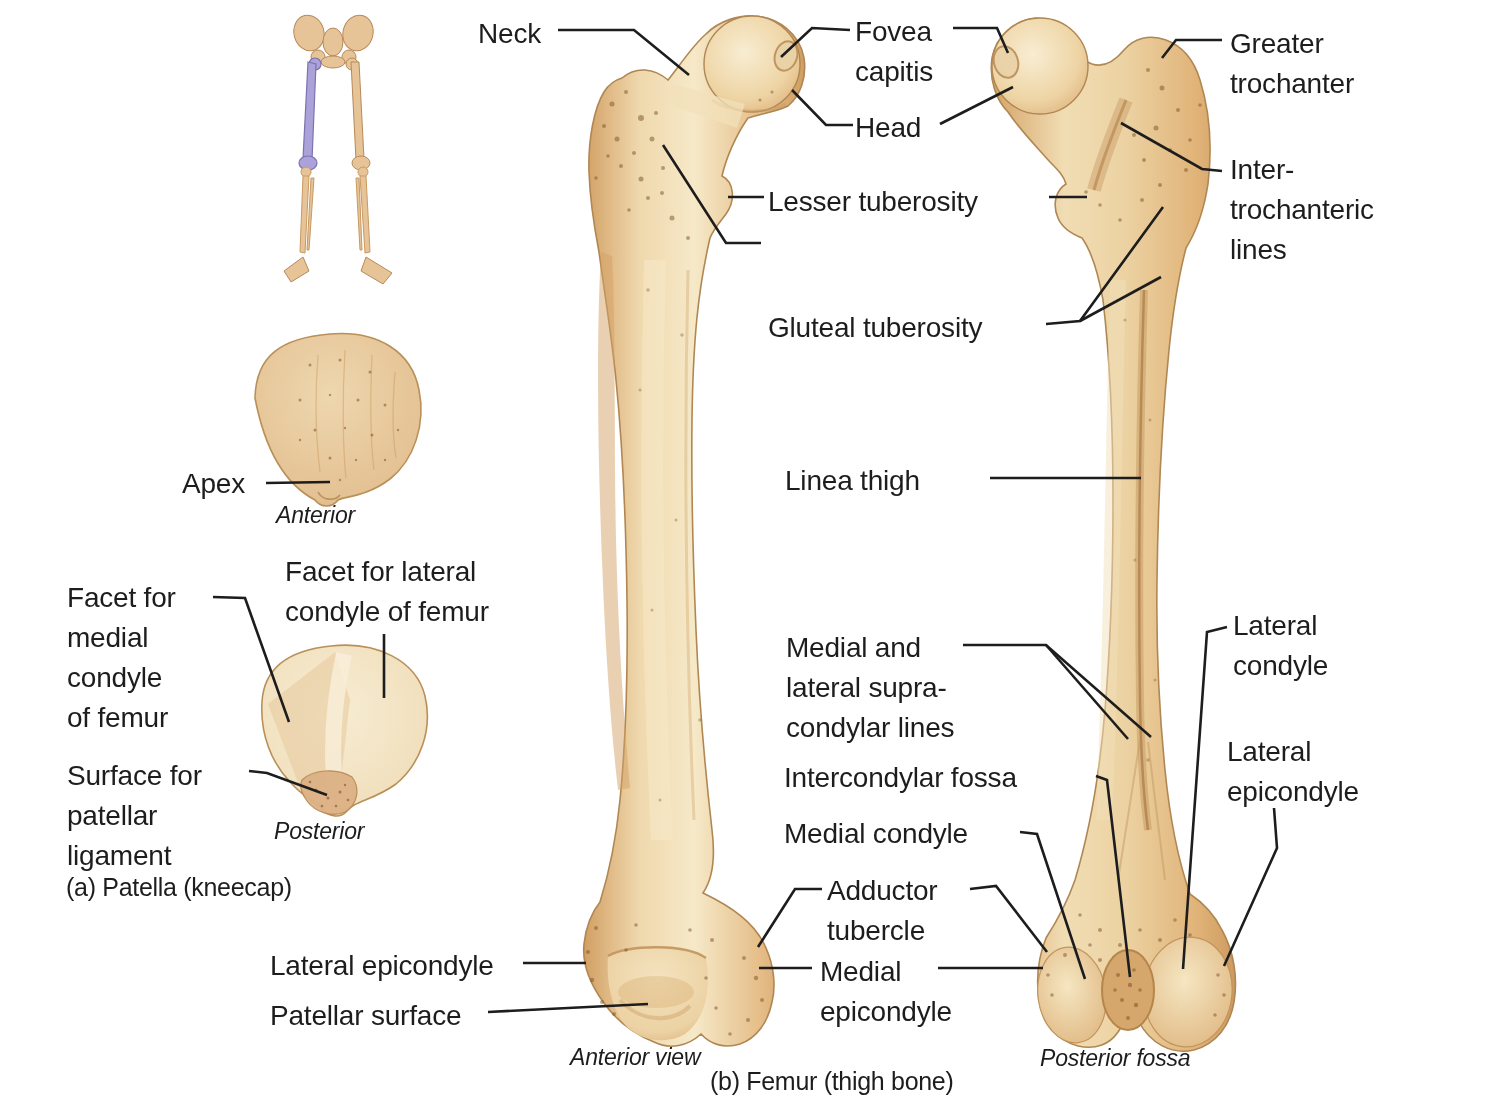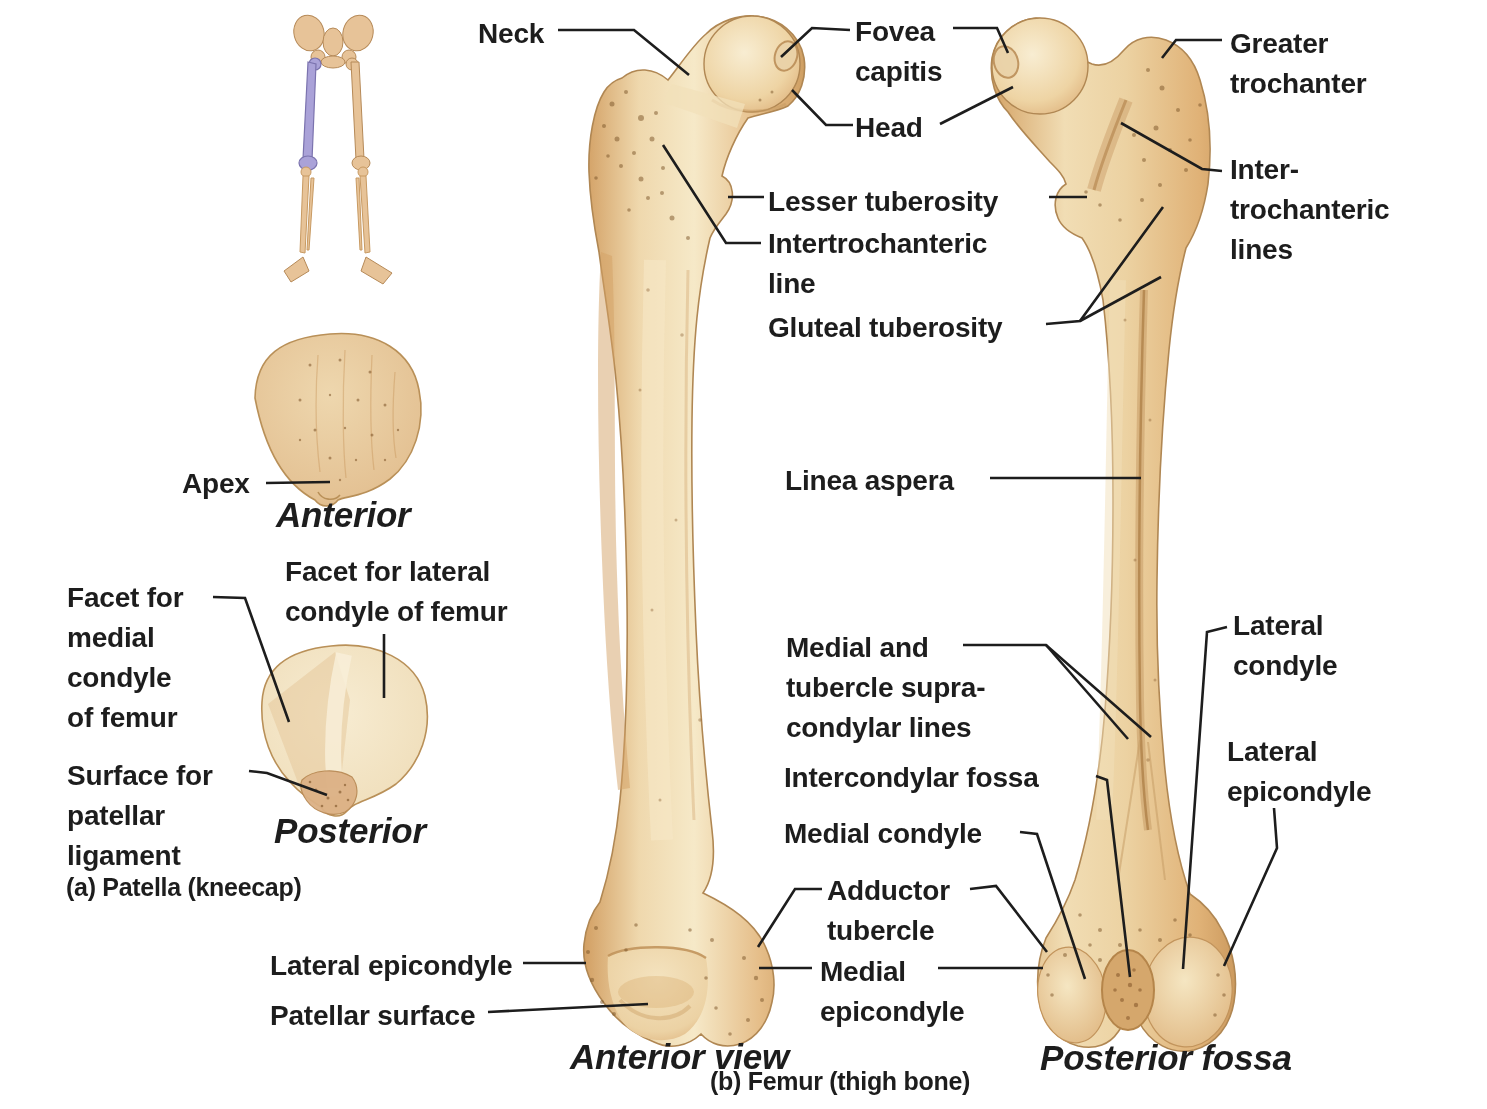--- a/index.html
+++ b/index.html
@@ -6,7 +6,7 @@
   .stage{position:relative;width:1487px;height:1109px;background:#ffffff;overflow:hidden;
          font-family:"Liberation Sans",sans-serif;}
   .stage svg{position:absolute;left:0;top:0;}
-  .lbl{position:absolute;font-weight:700;font-size:28px;line-height:40px;color:#1d1d1d;
+  .lbl{position:absolute;font-weight:400;font-size:28px;line-height:40px;color:#1d1d1d;
        white-space:pre-line;letter-spacing:-0.2px;}
   .cap{font-style:italic;font-size:35px;line-height:30px;}
   .title{font-size:25px;line-height:34px;letter-spacing:-0.3px;}

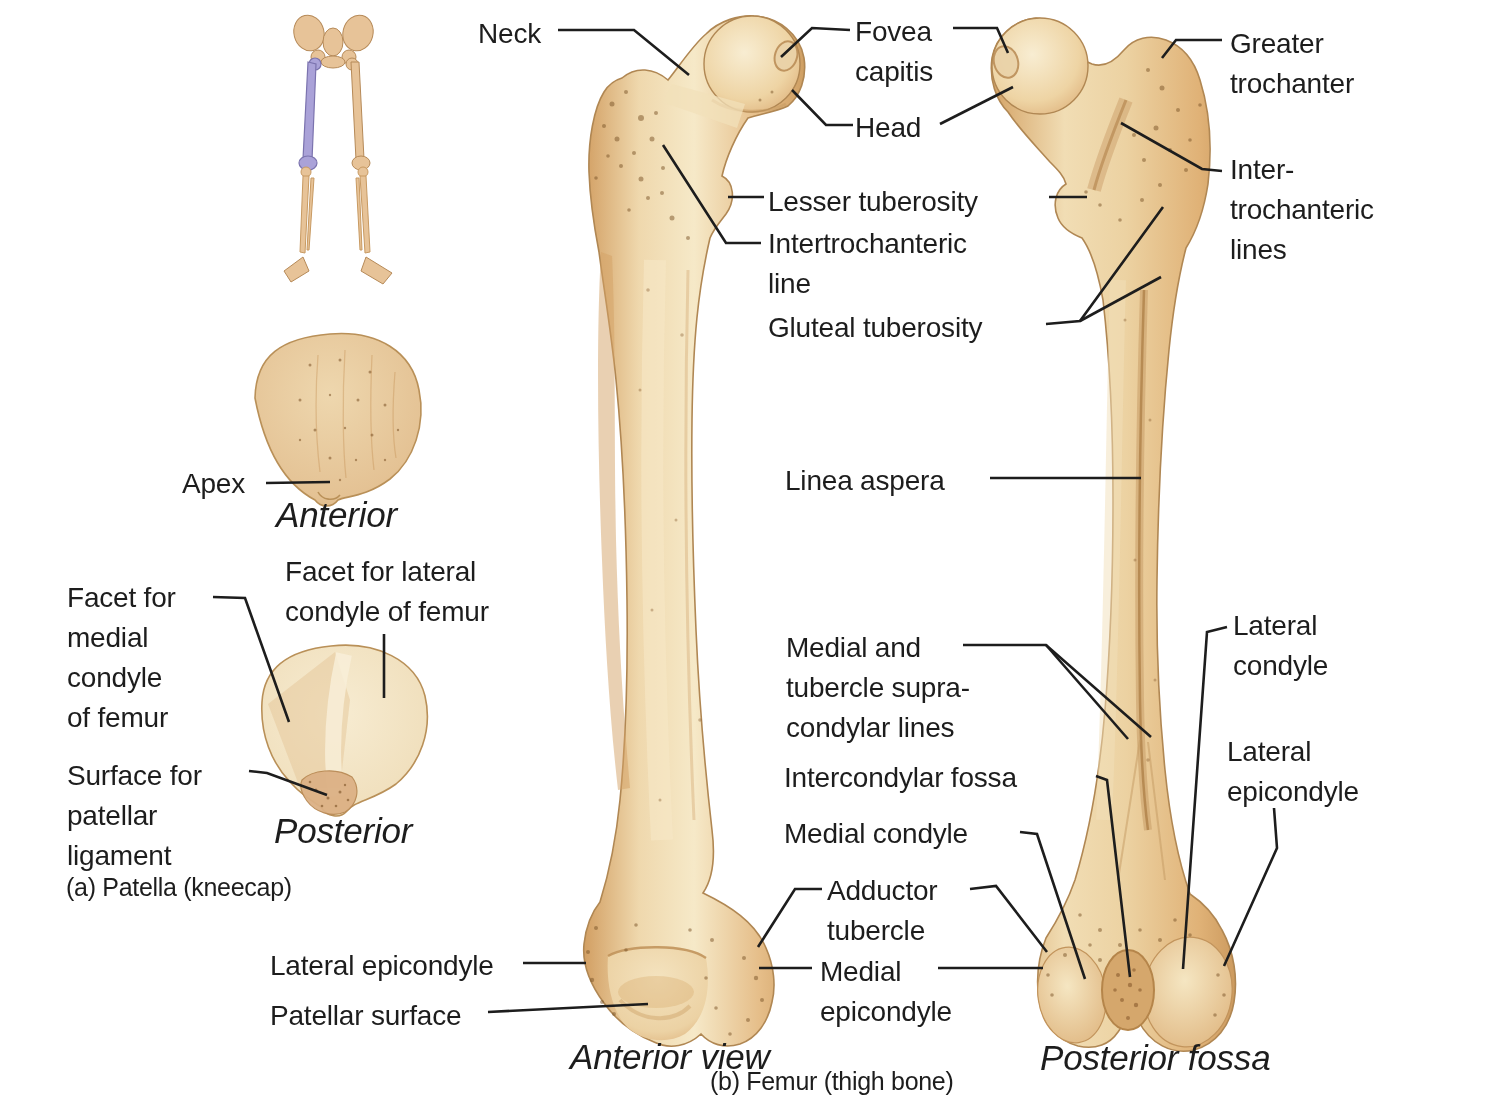--- a/index.html
+++ b/index.html
@@ -356,8 +356,6 @@
 <div class="lbl" style="left:1230px;top:24px">Greater
 trochanter</div>
 <div class="lbl" style="left:768px;top:182px">Lesser tuberosity</div>
-<div class="lbl" style="left:768px;top:224px">Intertrochanteric
-line</div>
 <div class="lbl" style="left:1230px;top:150px">Inter-
 trochanteric
 lines</div>

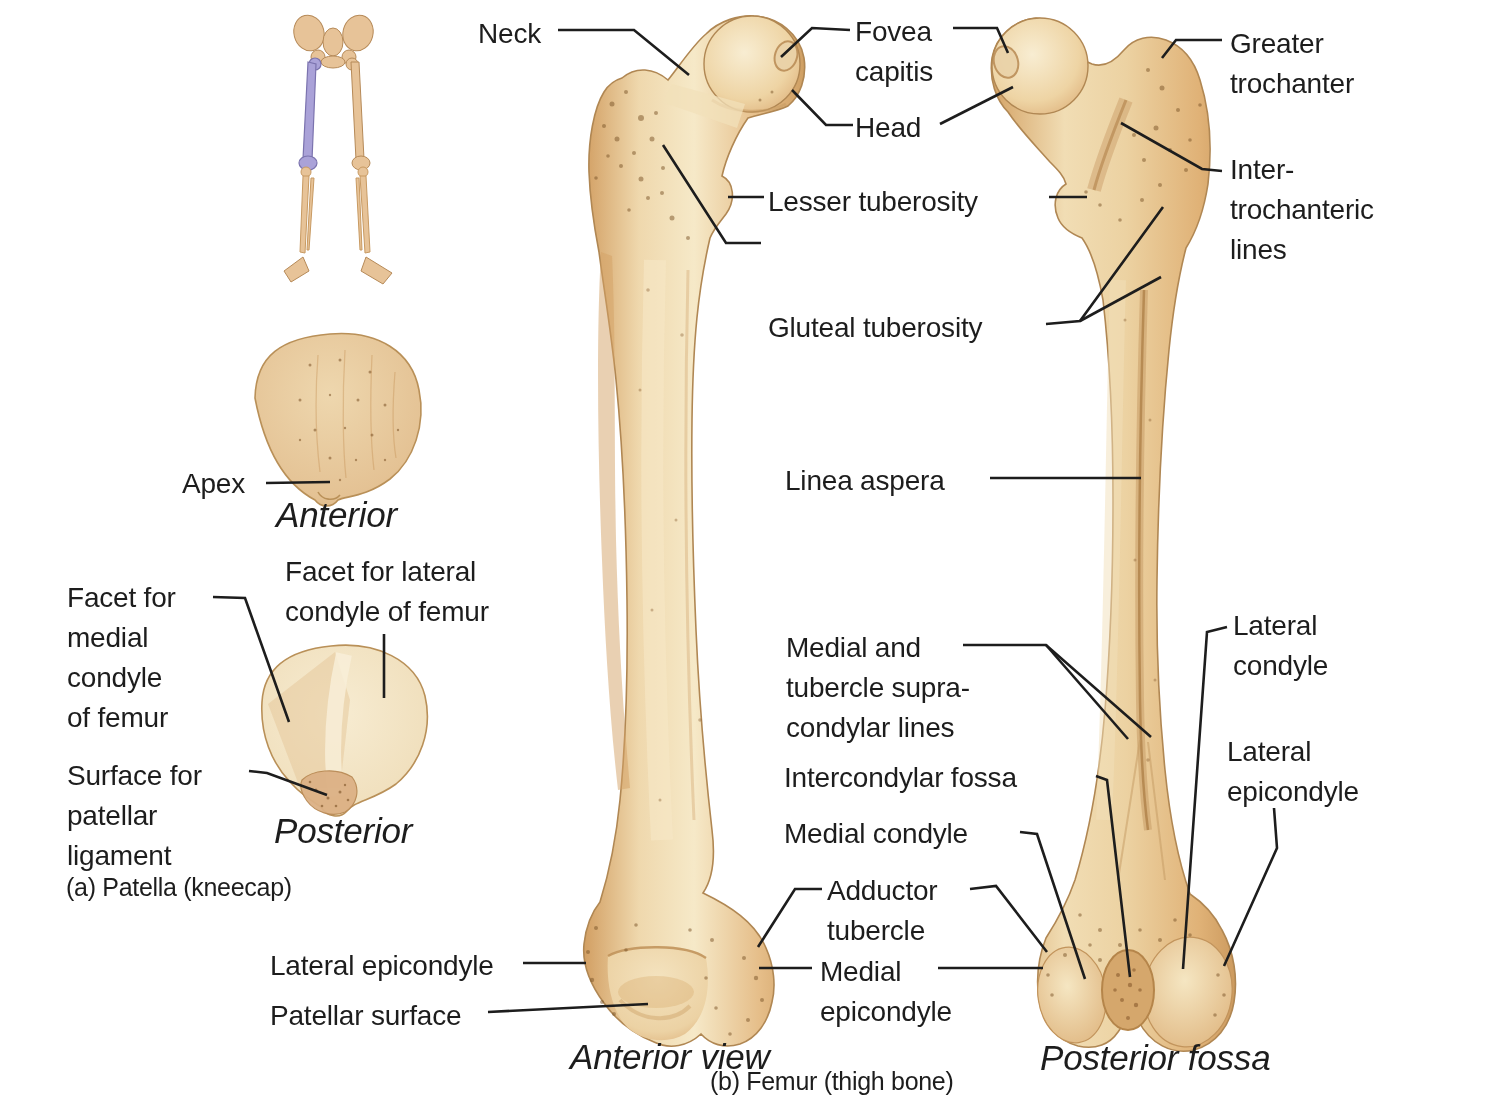--- a/index.html
+++ b/index.html
@@ -360,7 +360,7 @@
 trochanteric
 lines</div>
 <div class="lbl" style="left:768px;top:308px">Gluteal tuberosity</div>
-<div class="lbl" style="left:785px;top:461px">Linea aspera</div>
+<div class="lbl" style="left:785px;top:461px">Linea thigh</div>
 <div class="lbl" style="left:786px;top:628px">Medial and
 tubercle supra-
 condylar lines</div>

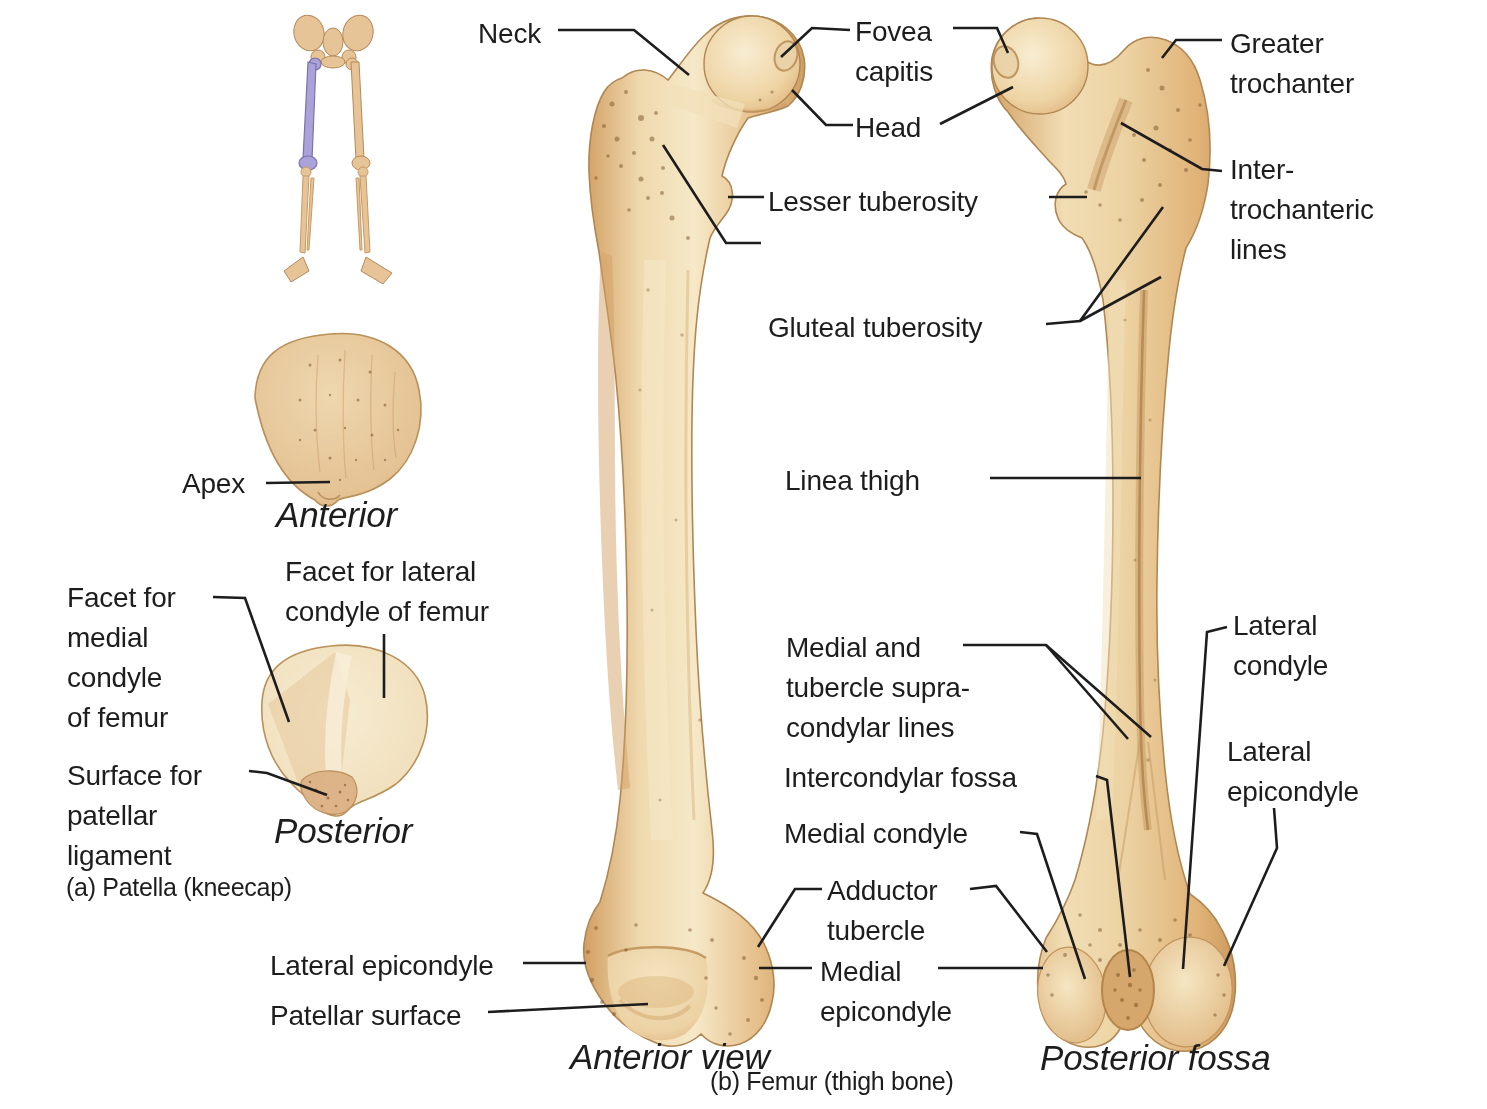--- a/index.html
+++ b/index.html
@@ -8,7 +8,7 @@
   .stage svg{position:absolute;left:0;top:0;}
   .lbl{position:absolute;font-weight:400;font-size:28px;line-height:40px;color:#1d1d1d;
        white-space:pre-line;letter-spacing:-0.2px;}
-  .cap{font-style:italic;font-size:35px;line-height:30px;}
+  .cap{font-style:italic;font-size:23px;line-height:30px;}
   .title{font-size:25px;line-height:34px;letter-spacing:-0.3px;}
 </style>
 </head>

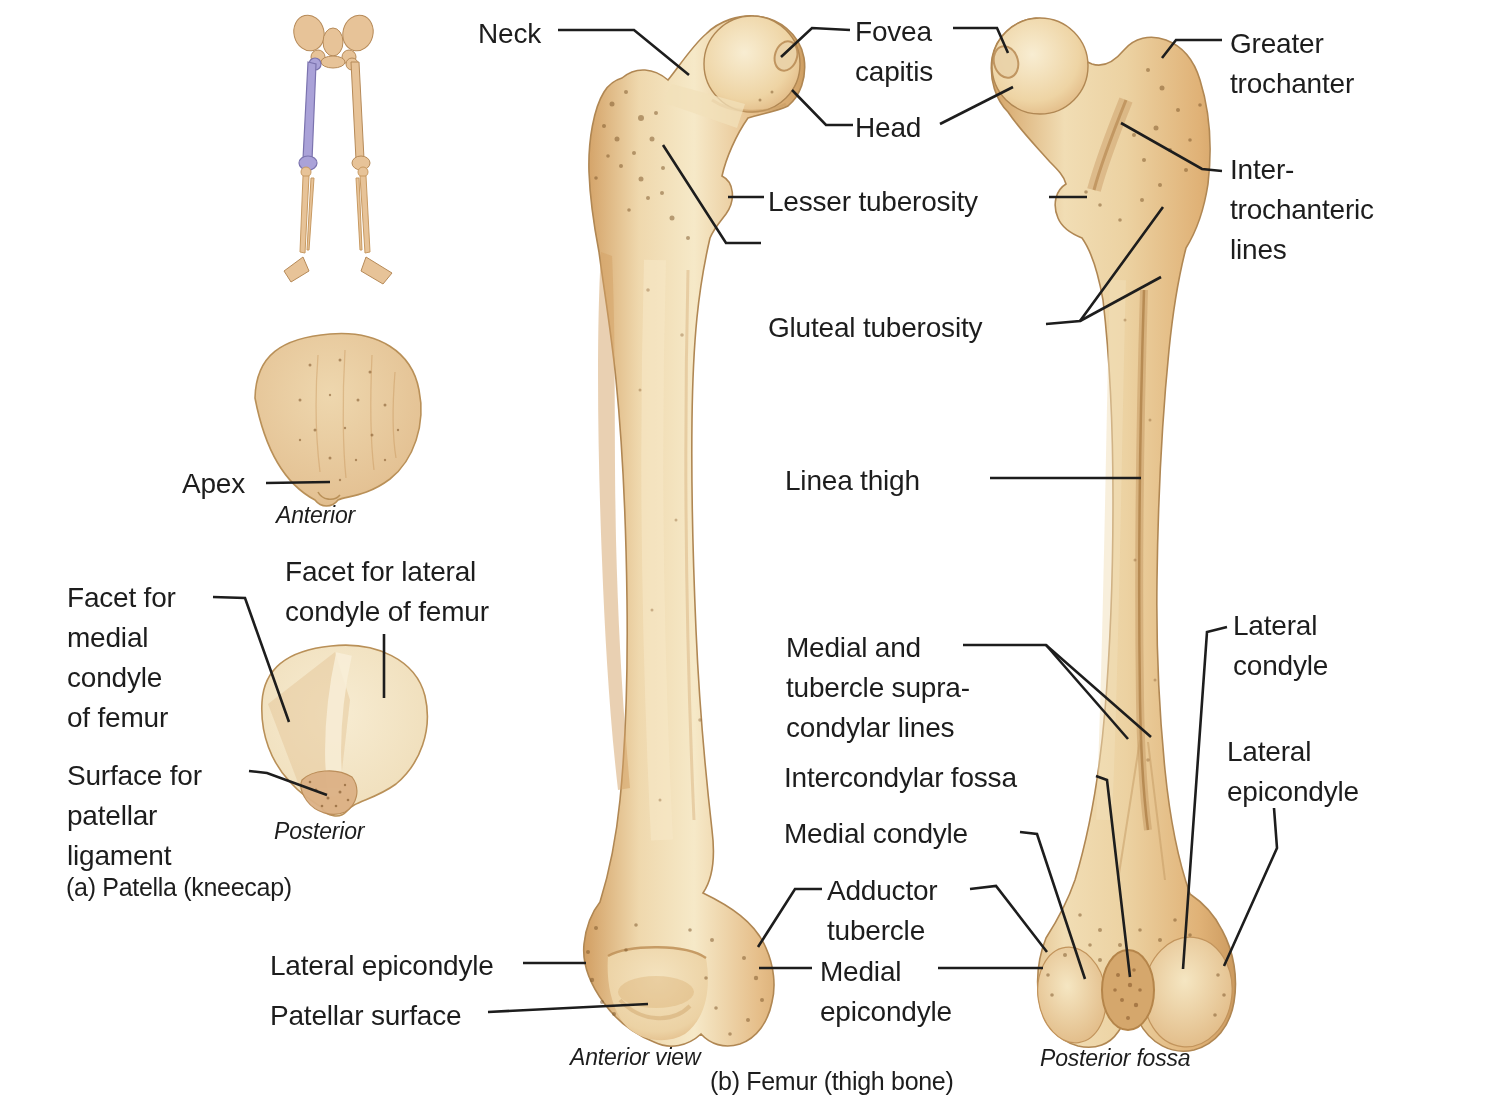--- a/index.html
+++ b/index.html
@@ -362,7 +362,7 @@
 <div class="lbl" style="left:768px;top:308px">Gluteal tuberosity</div>
 <div class="lbl" style="left:785px;top:461px">Linea thigh</div>
 <div class="lbl" style="left:786px;top:628px">Medial and
-tubercle supra-
+lateral supra-
 condylar lines</div>
 <div class="lbl" style="left:784px;top:758px">Intercondylar fossa</div>
 <div class="lbl" style="left:784px;top:814px">Medial condyle</div>

